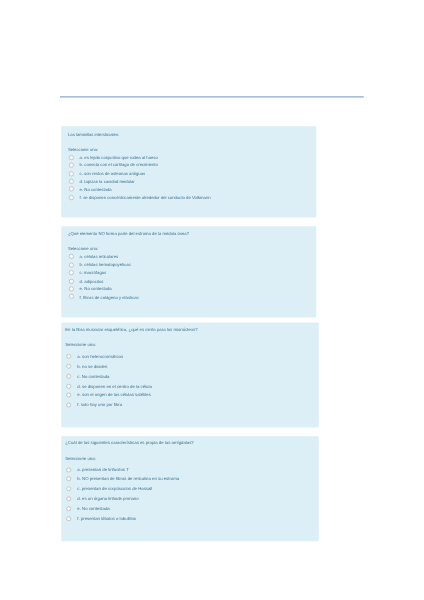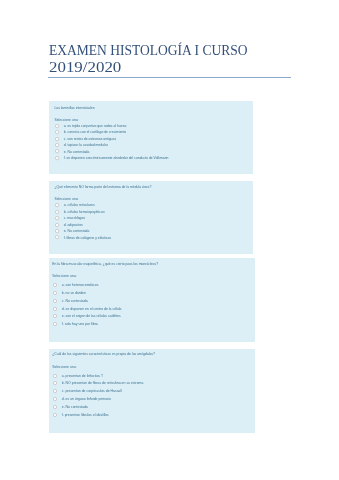--- a/index.html
+++ b/index.html
@@ -32,10 +32,6 @@
 <body>
 
 <div class="page">
-  <div class="doc-title">
-    <div class="title-l1">EXAMEN HISTOLOGÍA I CURSO</div>
-    <div class="title-l2">2019/2020</div>
-  </div>
   <div class="title-rule"></div>
   <div id="qcontainer">
       <div class="qbox" style="left: 49px; top: 101px; height: 73px; width: 204px;">

